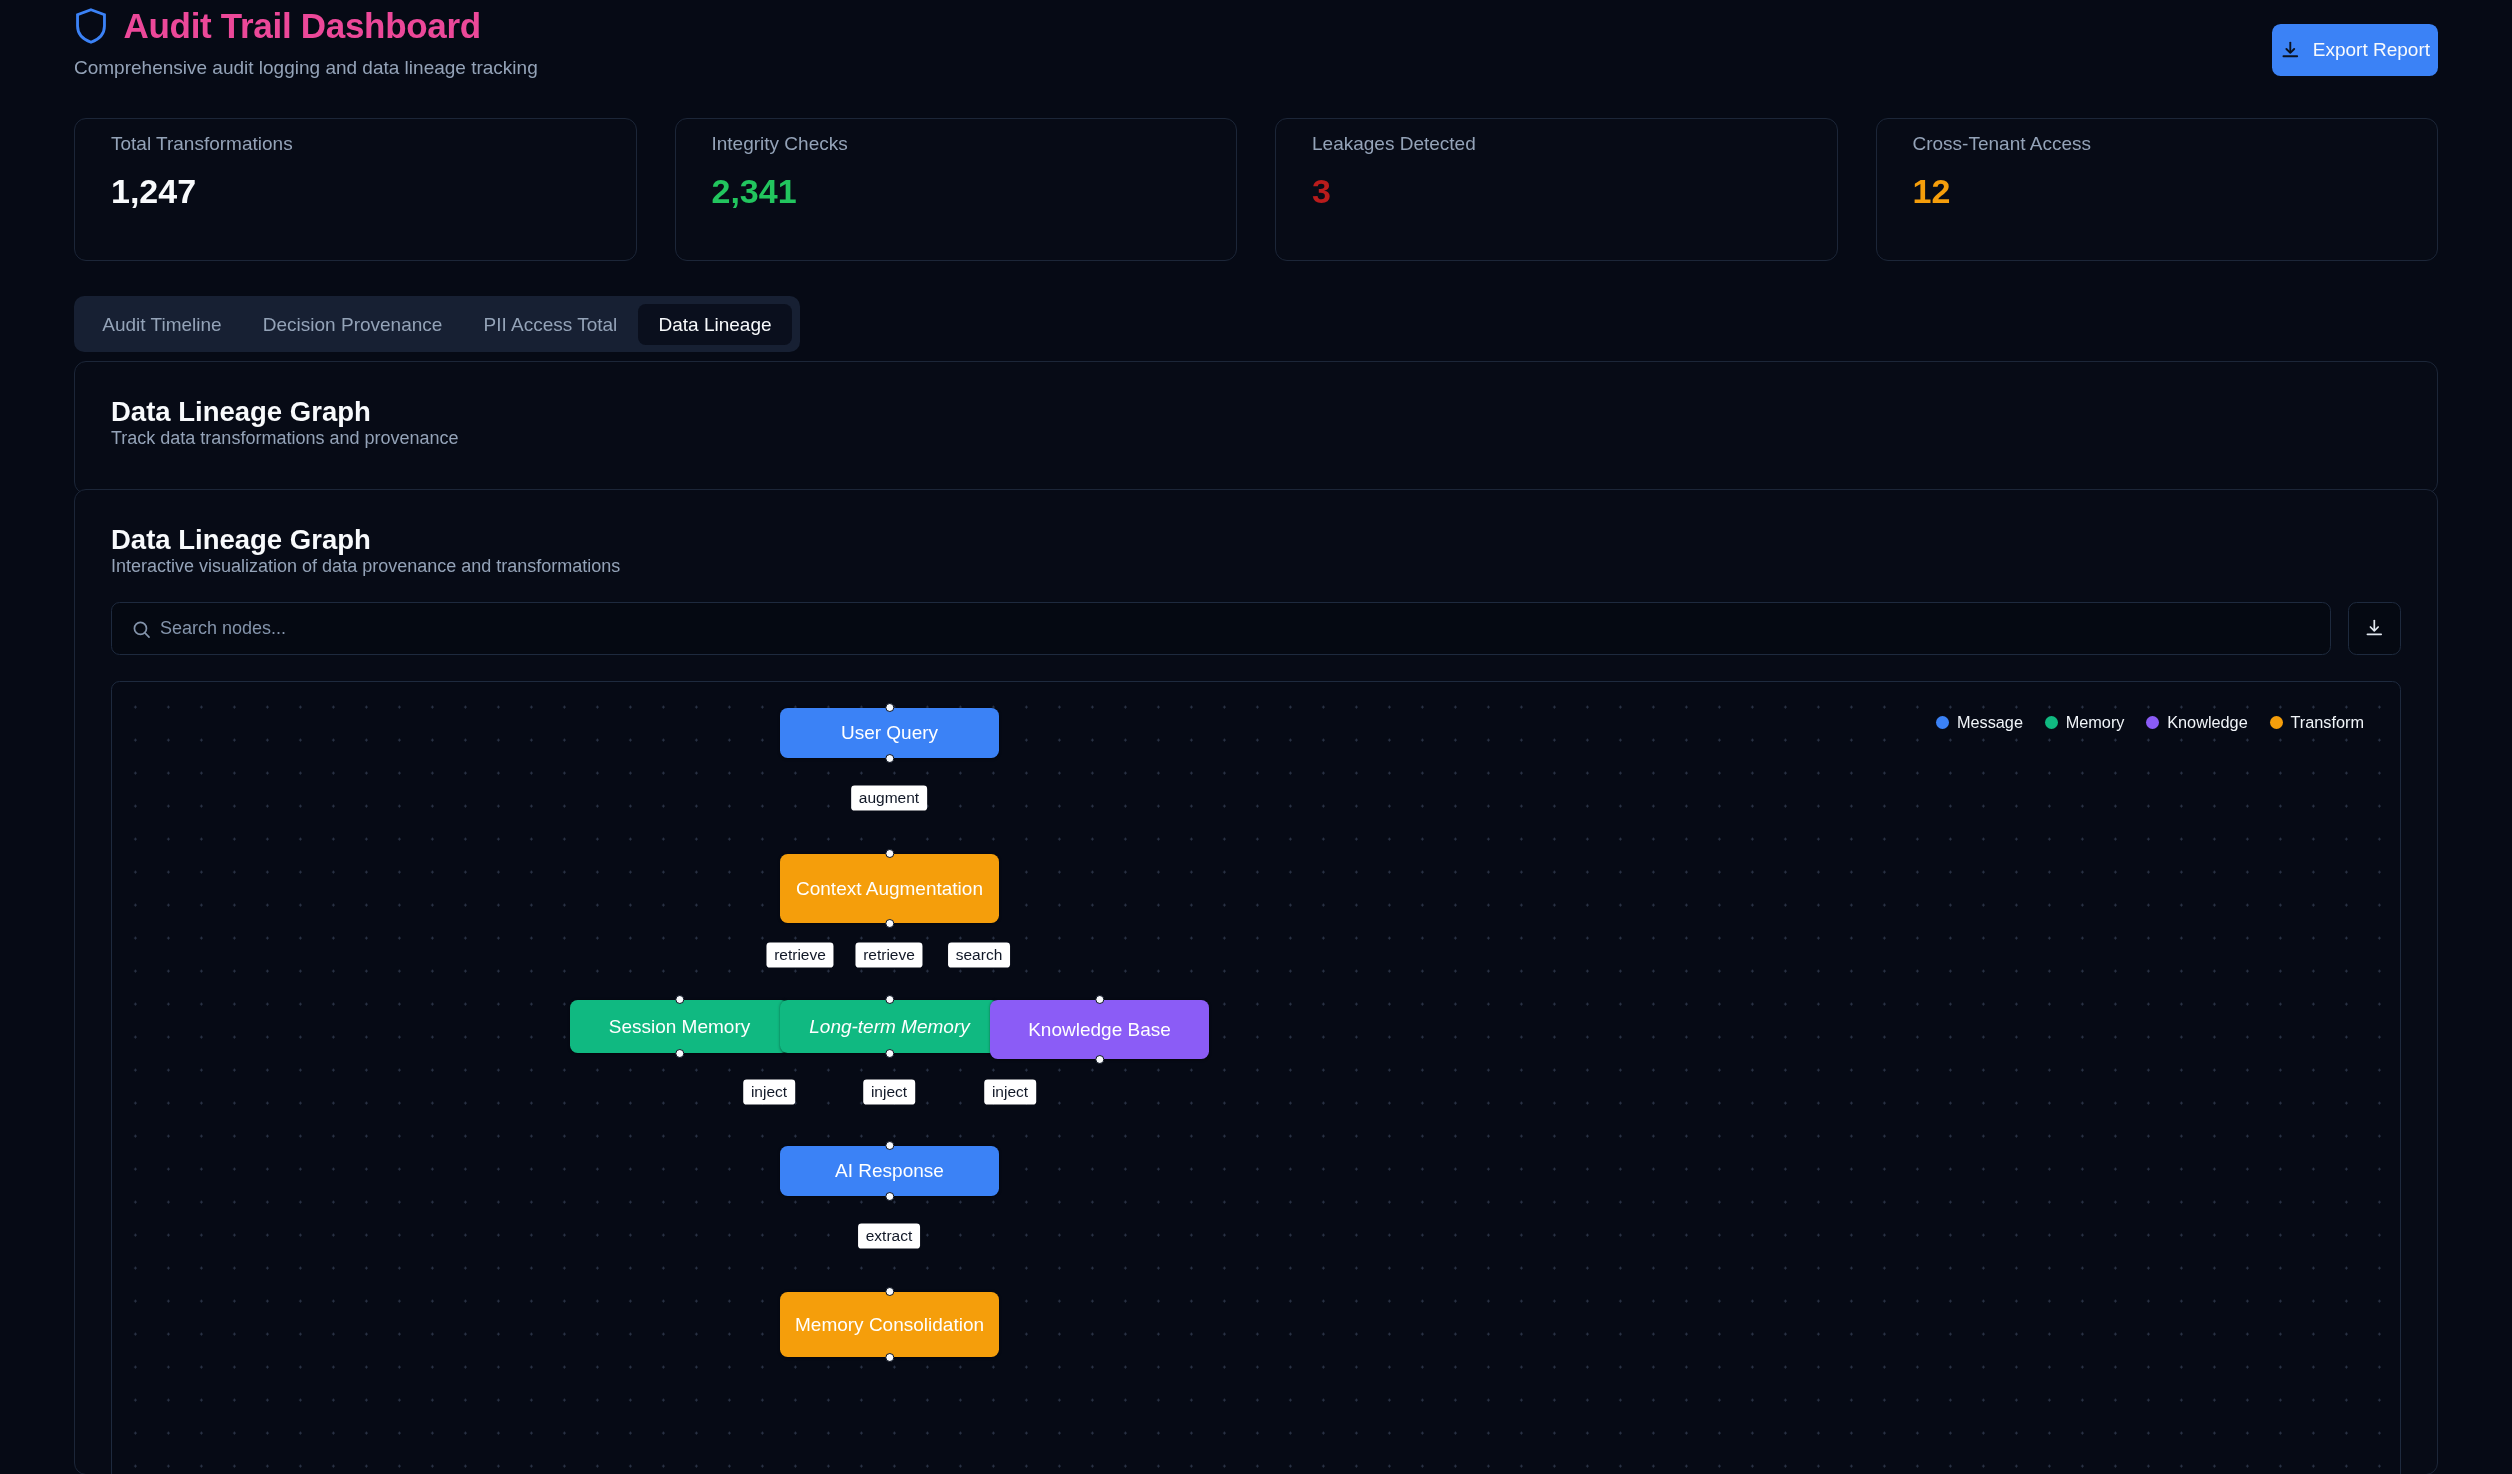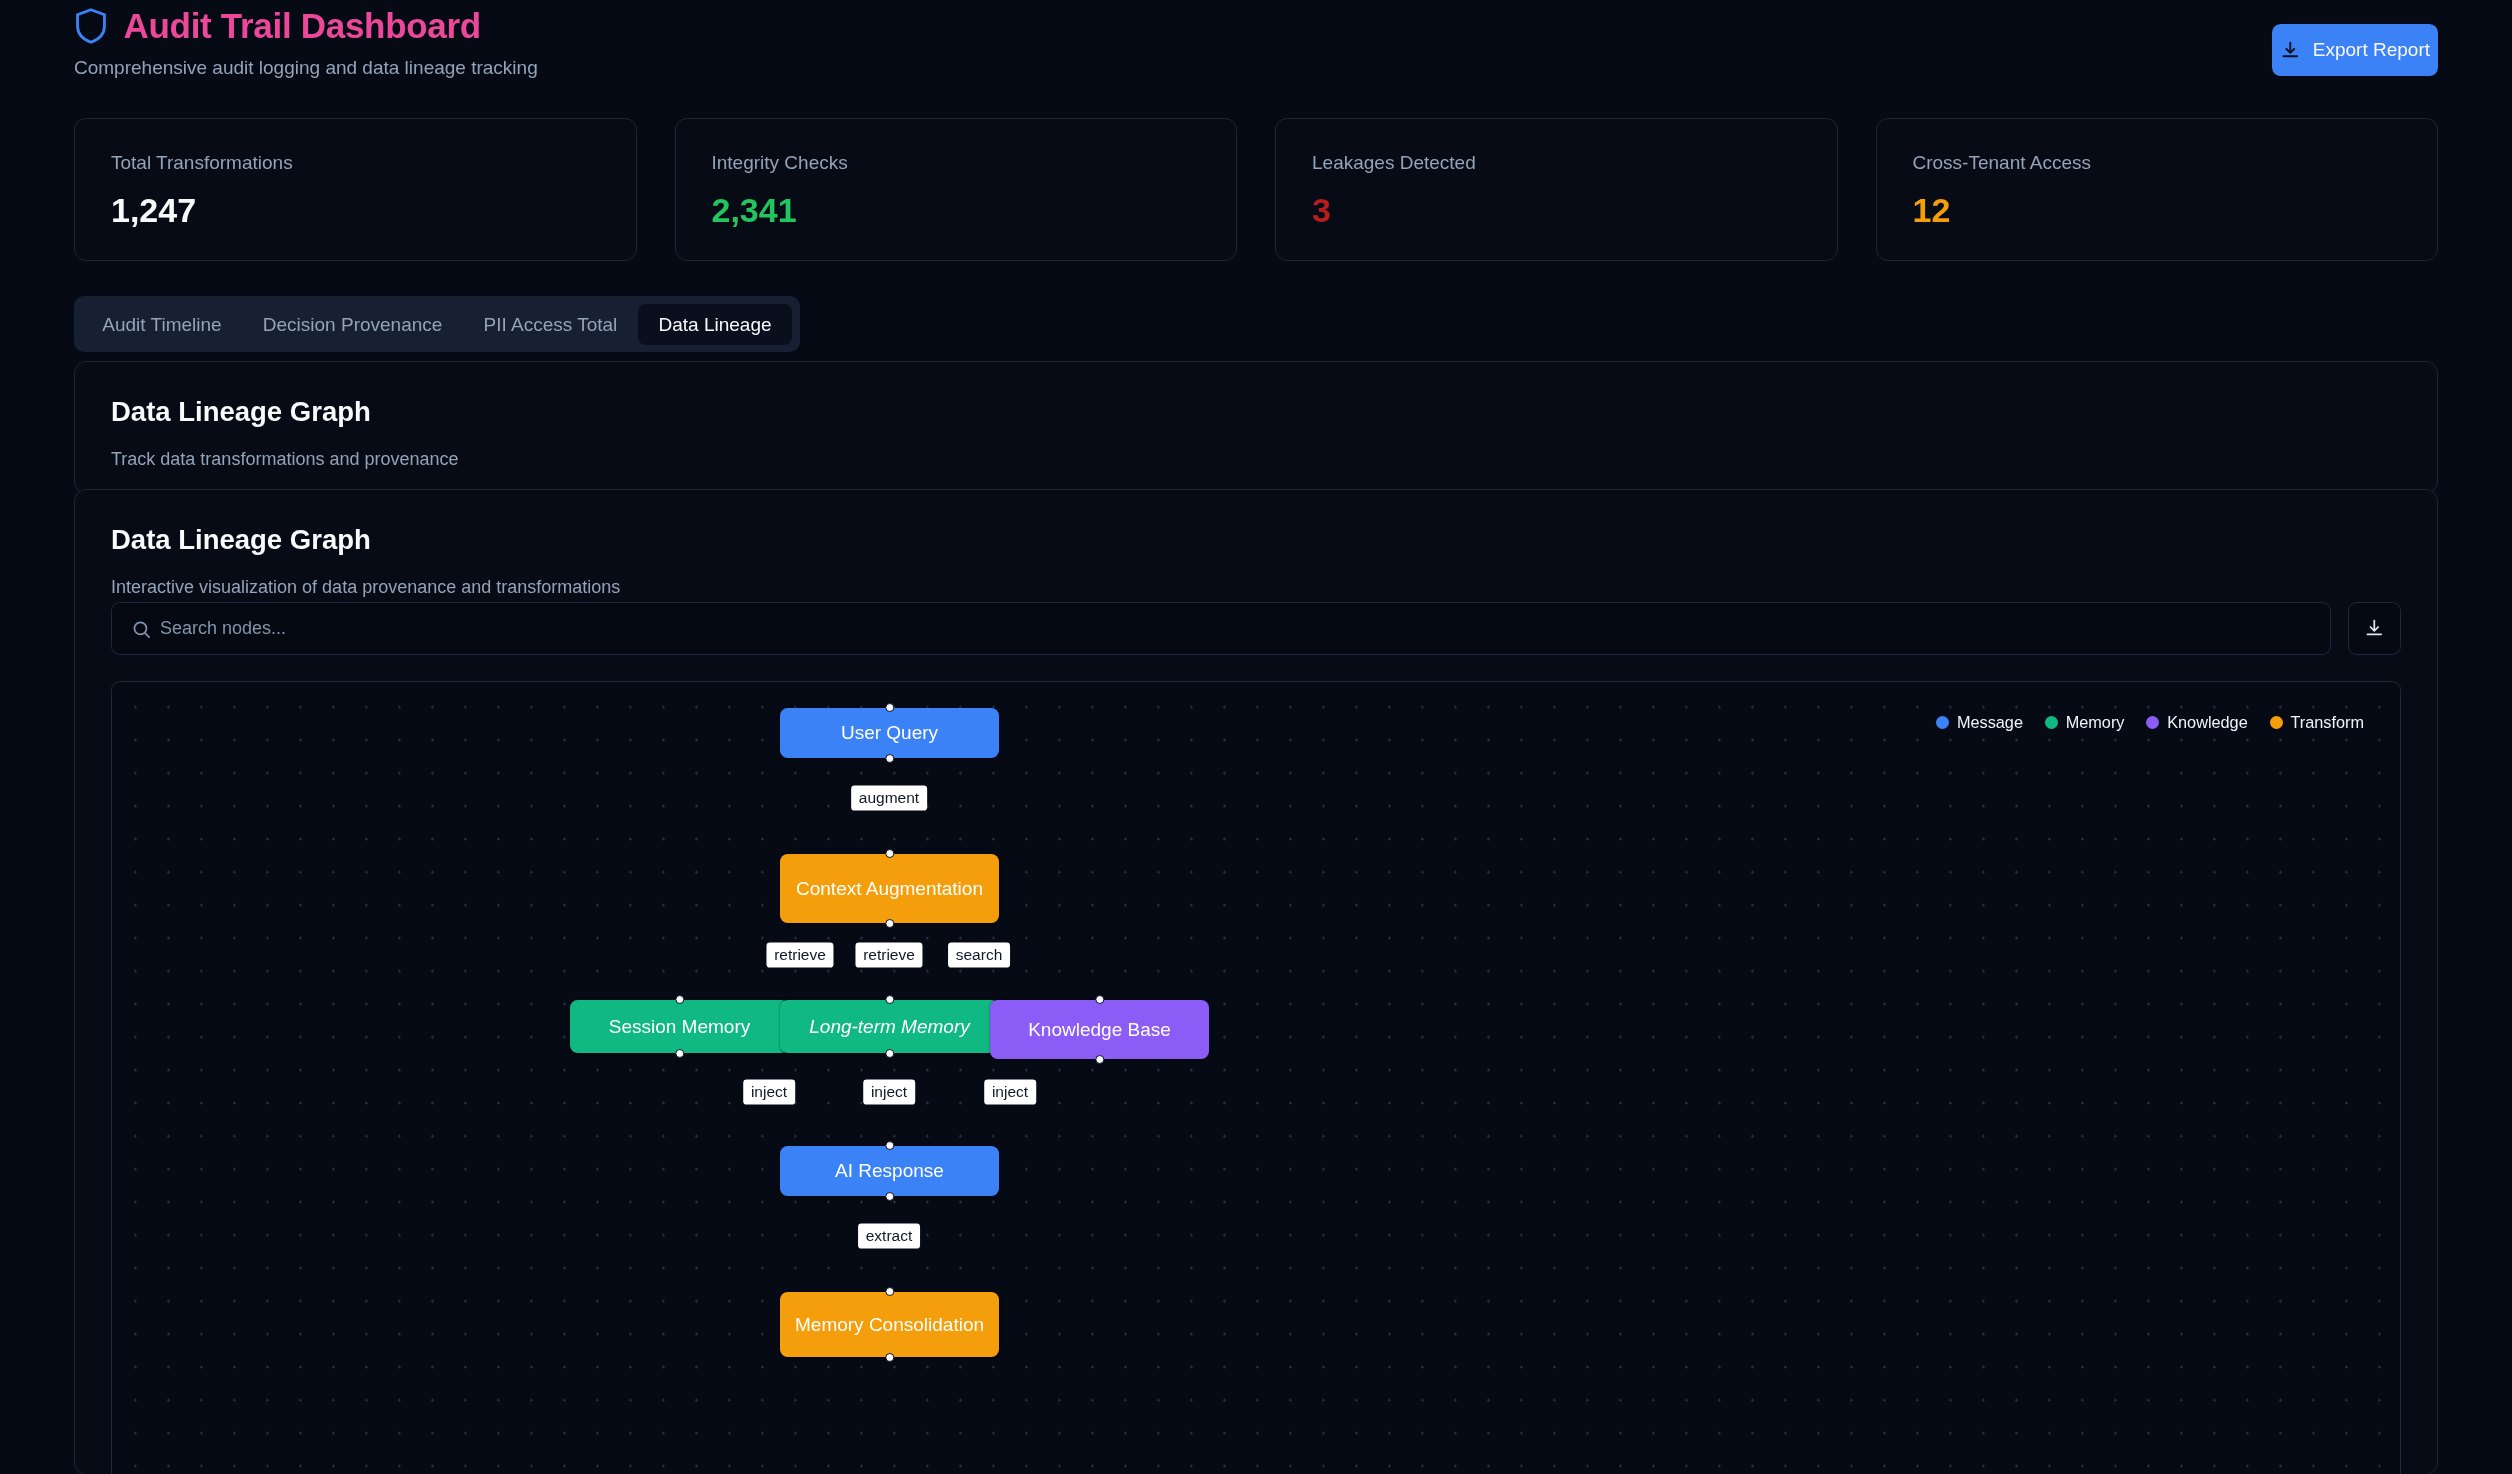--- a/index.html
+++ b/index.html
@@ -33,7 +33,7 @@
   .stat-card {
     flex:1; height:143px;
     background:#070b16; border:0.9px solid #1c2638; border-radius:12px;
-    padding:33px 36px;
+    padding:14px 36px;
   }
   .stat-label { font-size:19px; color:#94a3b8; }
   .stat-value { margin-top:19px; font-size:34px; font-weight:bold; line-height:1; }

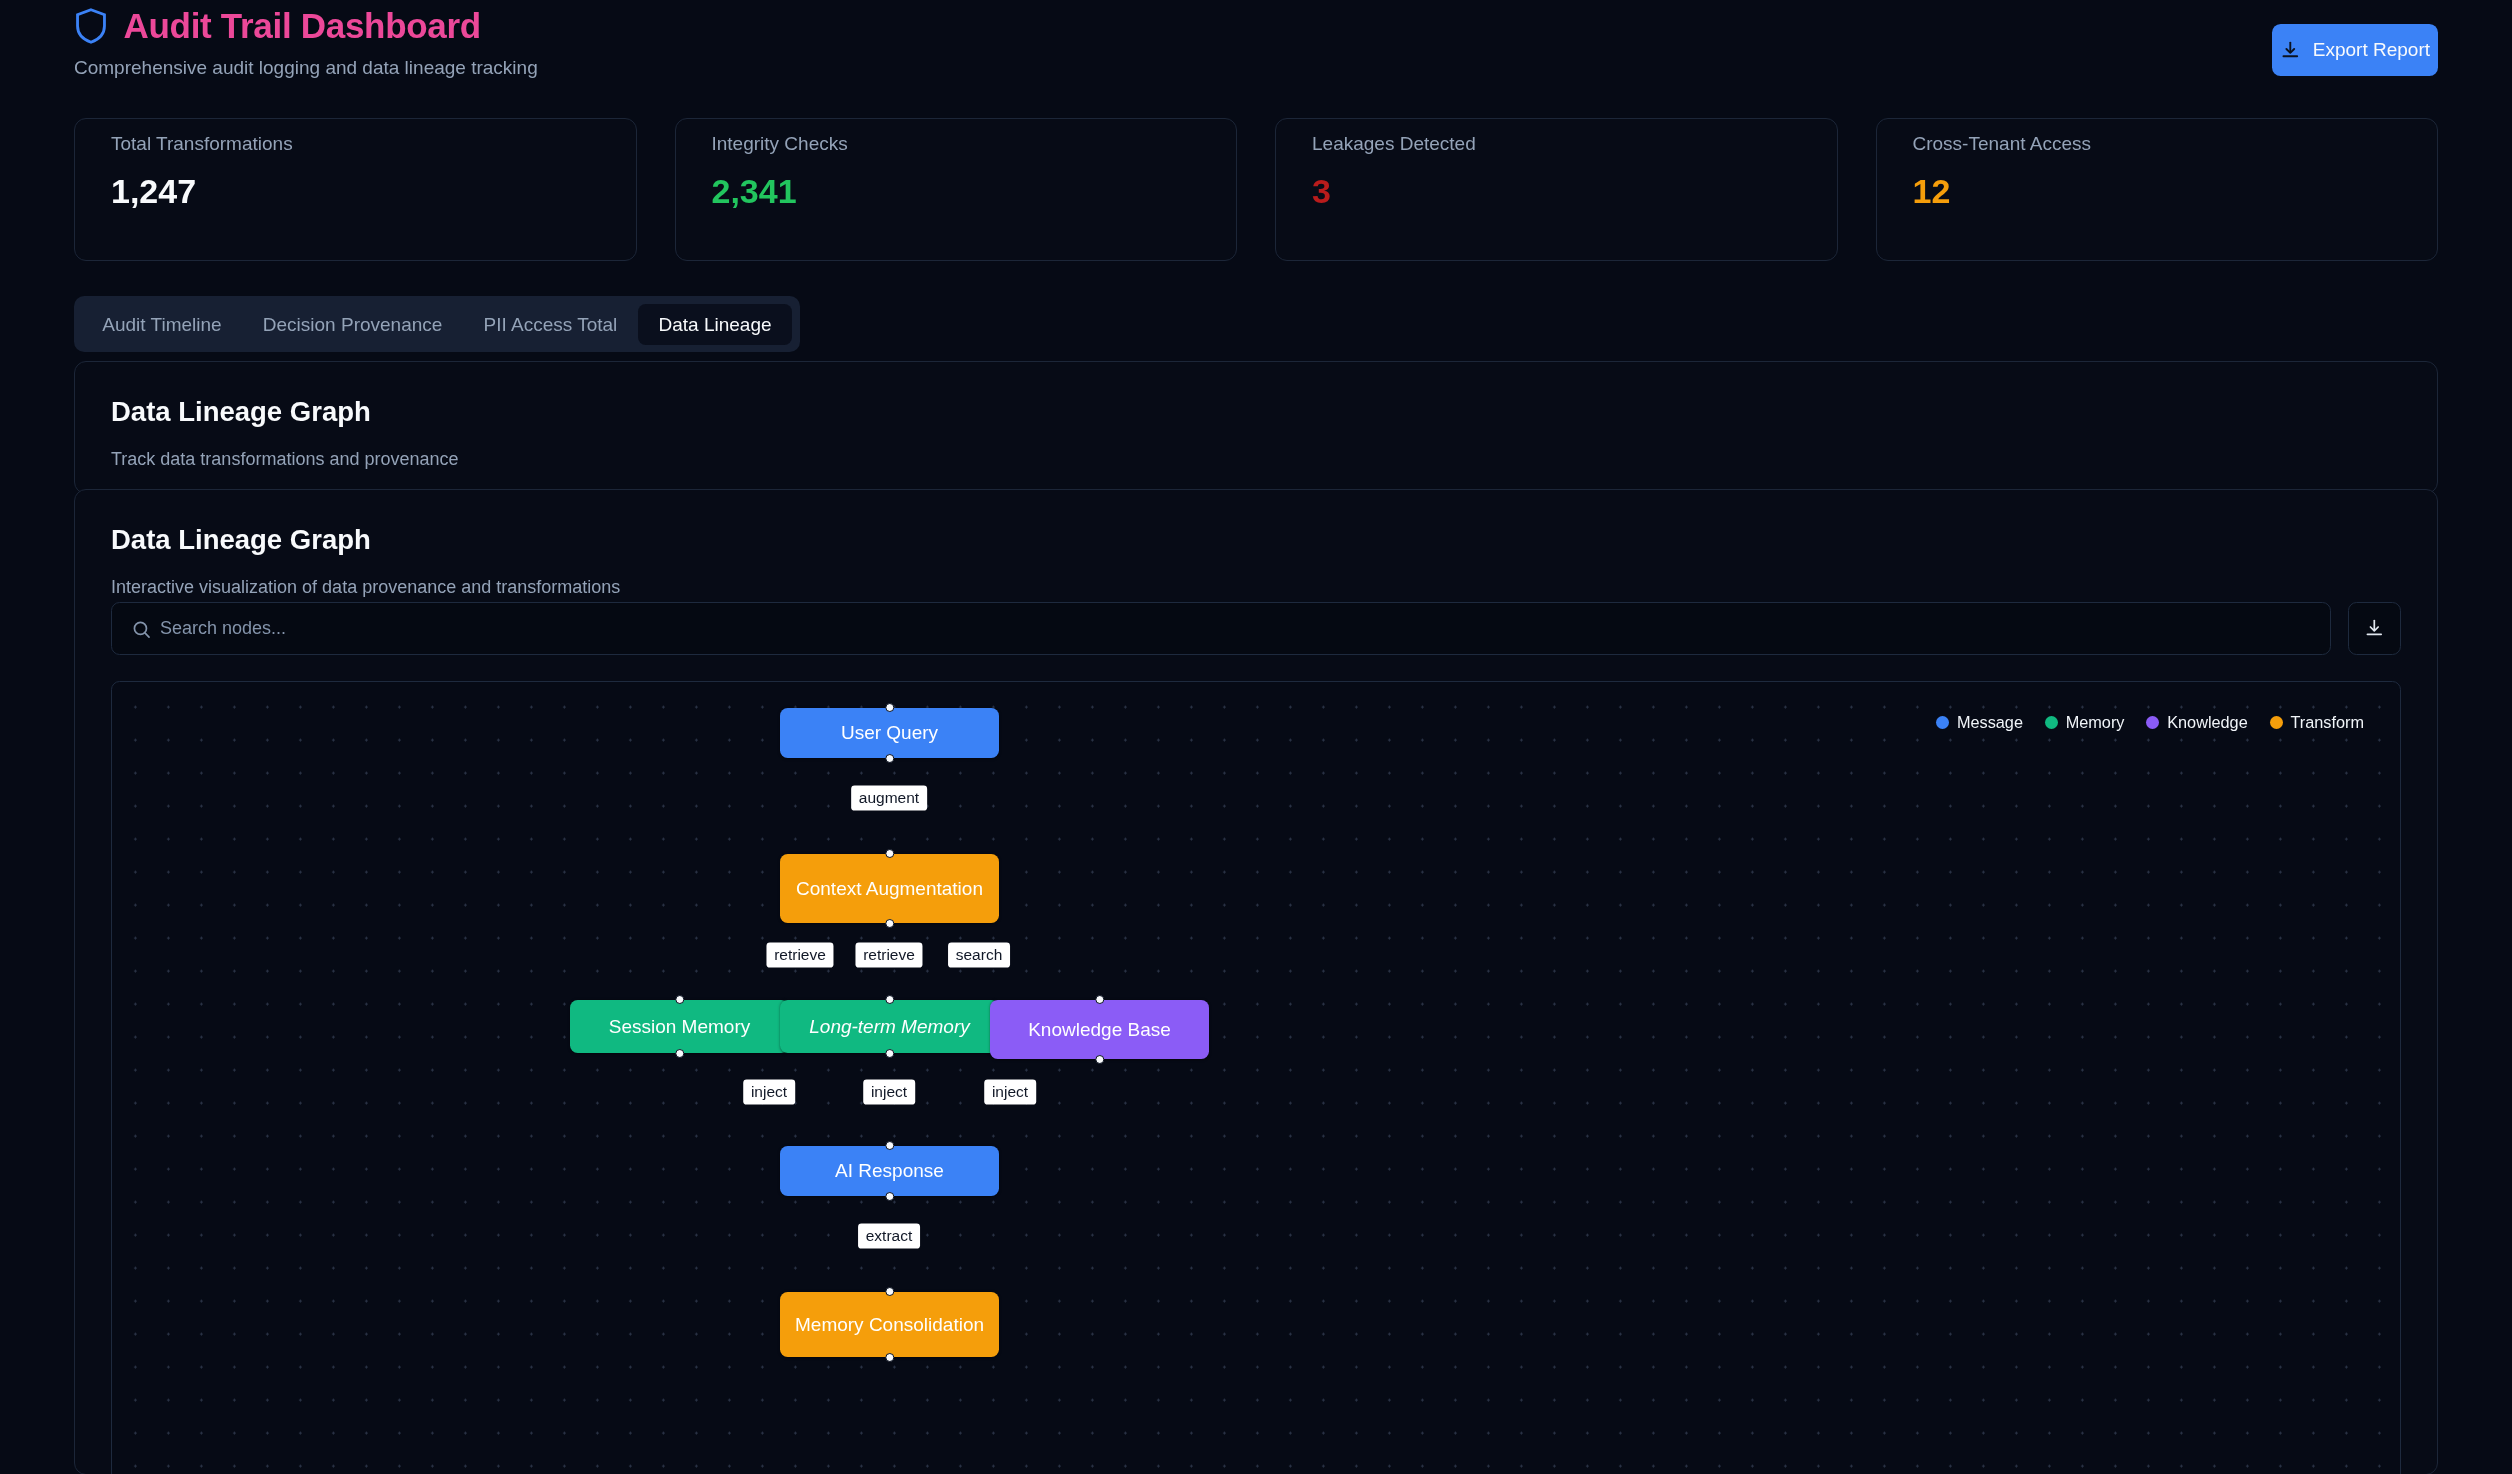--- a/index.html
+++ b/index.html
@@ -64,7 +64,7 @@
     padding:34px 36px;
   }
   .card-title { font-size:27.5px; font-weight:bold; color:#f8fafc; }
-  .card-sub { margin-top:21px; font-size:18px; color:#94a3b8; }
+  .card-sub { margin-top:0; font-size:18px; color:#94a3b8; }
 
   
   .search-row { position:absolute; left:36px; right:36px; top:112px; display:flex; gap:17px; }

